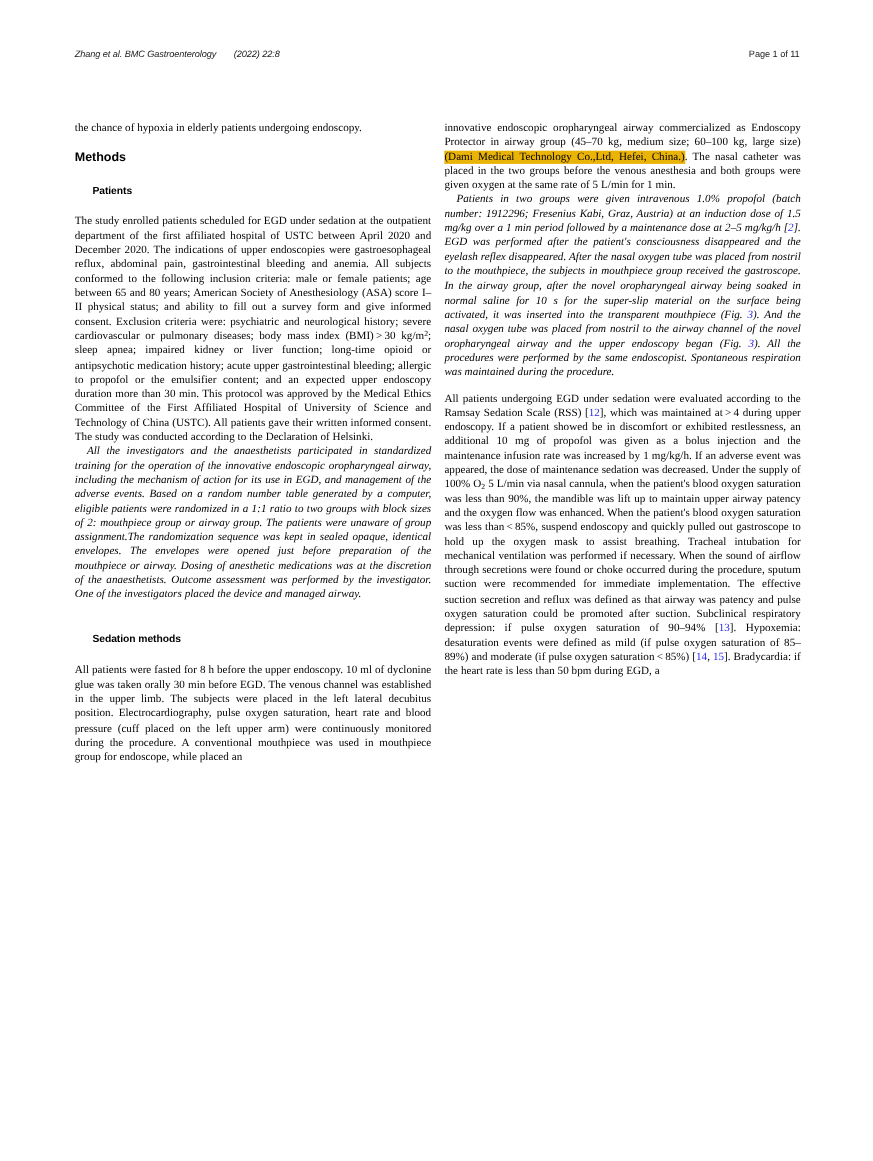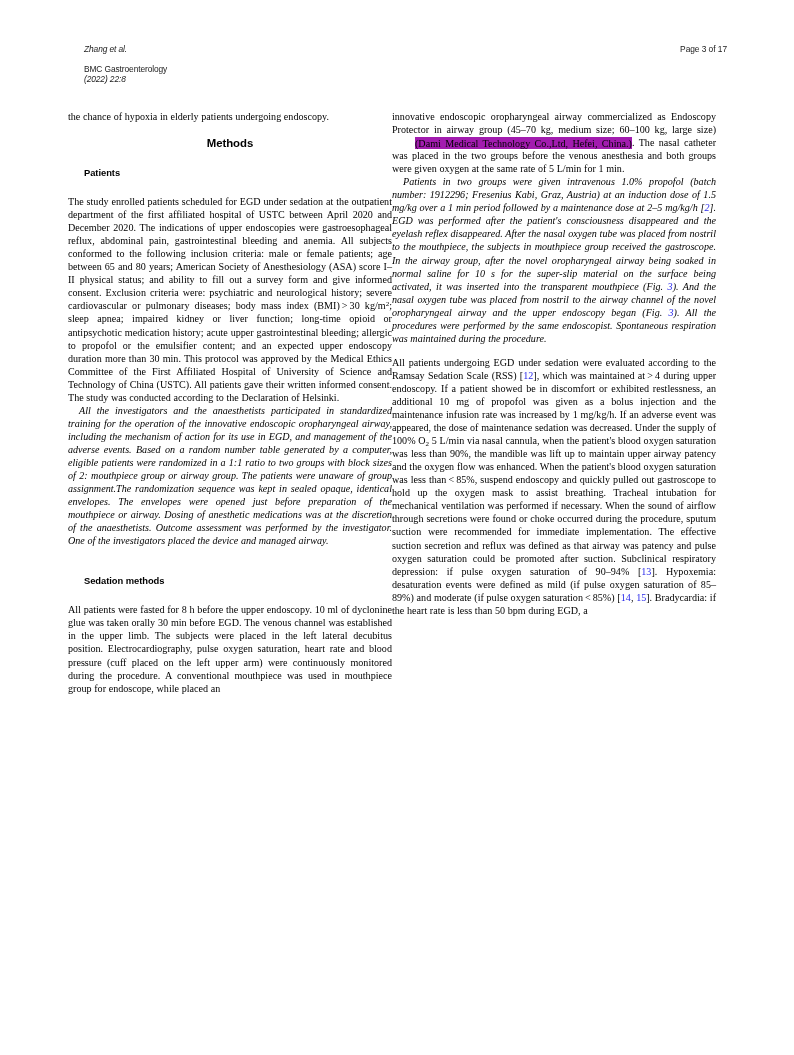--- a/index.html
+++ b/index.html
@@ -35,7 +35,6 @@
     display: flex;
     align-items: baseline;
     white-space: nowrap;
-    flex-direction: column;
   }
   .rh-authors {
     font-style: italic;

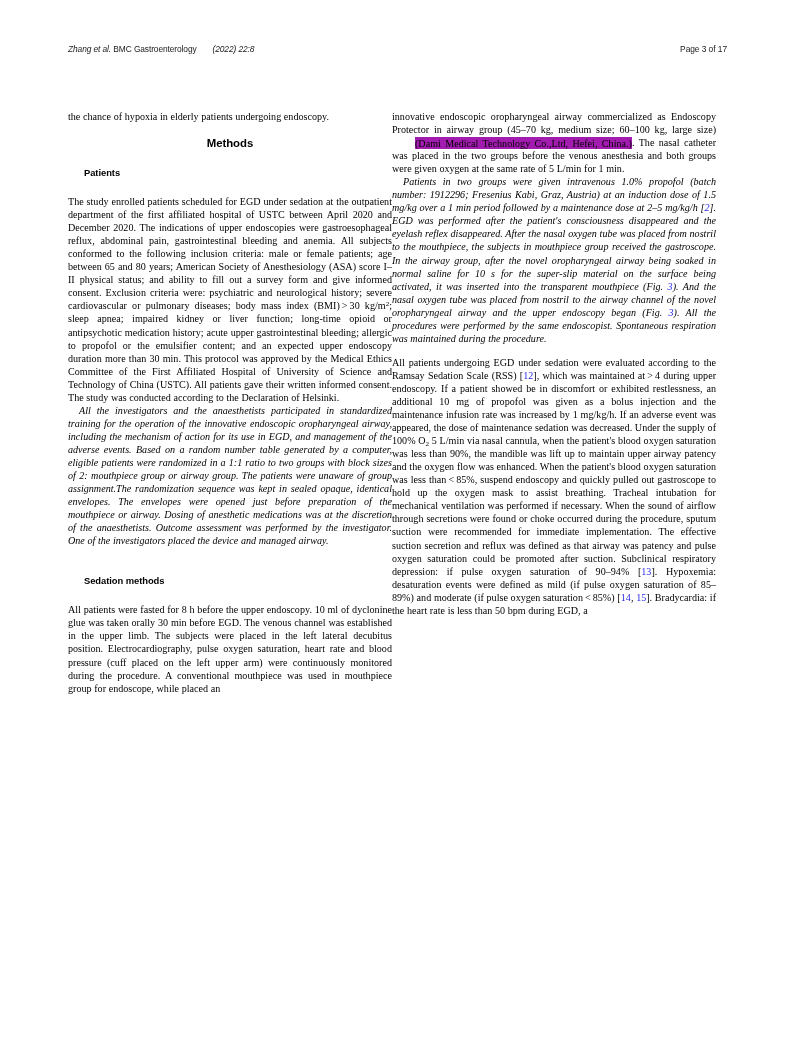--- a/index.html
+++ b/index.html
@@ -41,6 +41,7 @@
     letter-spacing: -0.1px;
   }
   .rh-journal {
+    font-style: italic;
     letter-spacing: -0.1px;
   }
   .rh-cite {

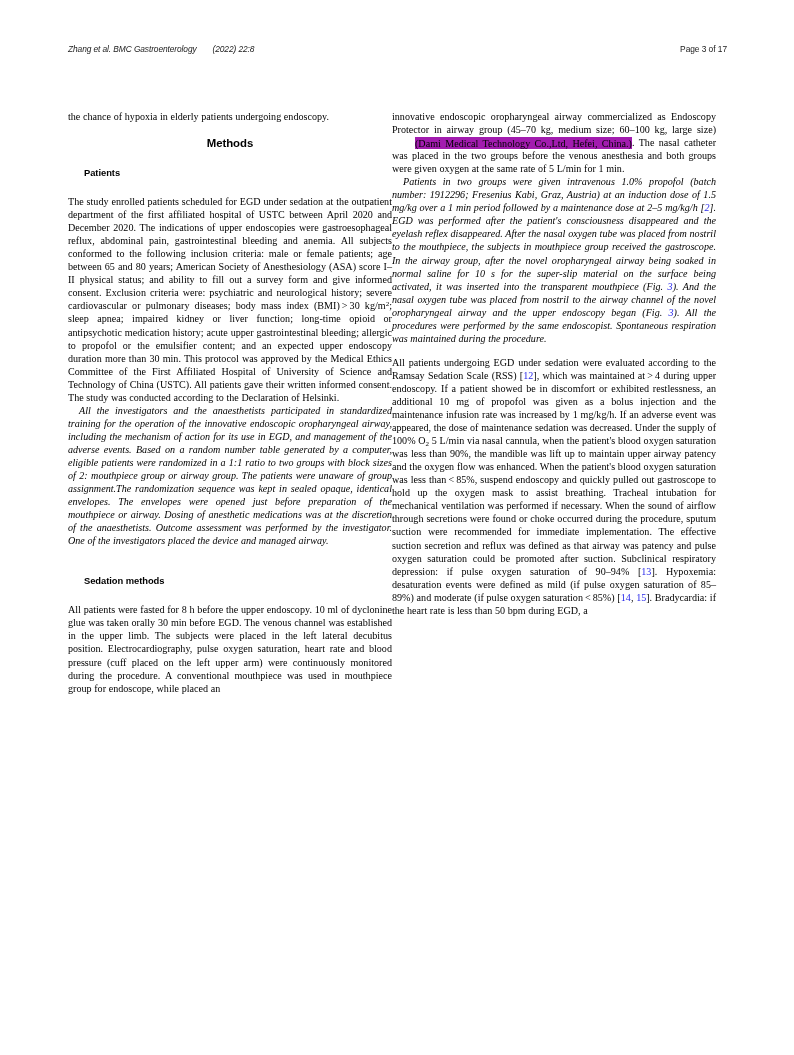--- a/index.html
+++ b/index.html
@@ -140,7 +140,7 @@
       <span class="rh-journal">BMC Gastroenterology</span>
       <span class="rh-cite">(2022) 22:8</span>
     </div>
-    <div class="rh-page">Page 3 of 17</div>
+    <div class="rh-page">Page 1 of 11</div>
   </div>
 
   <div class="columns">

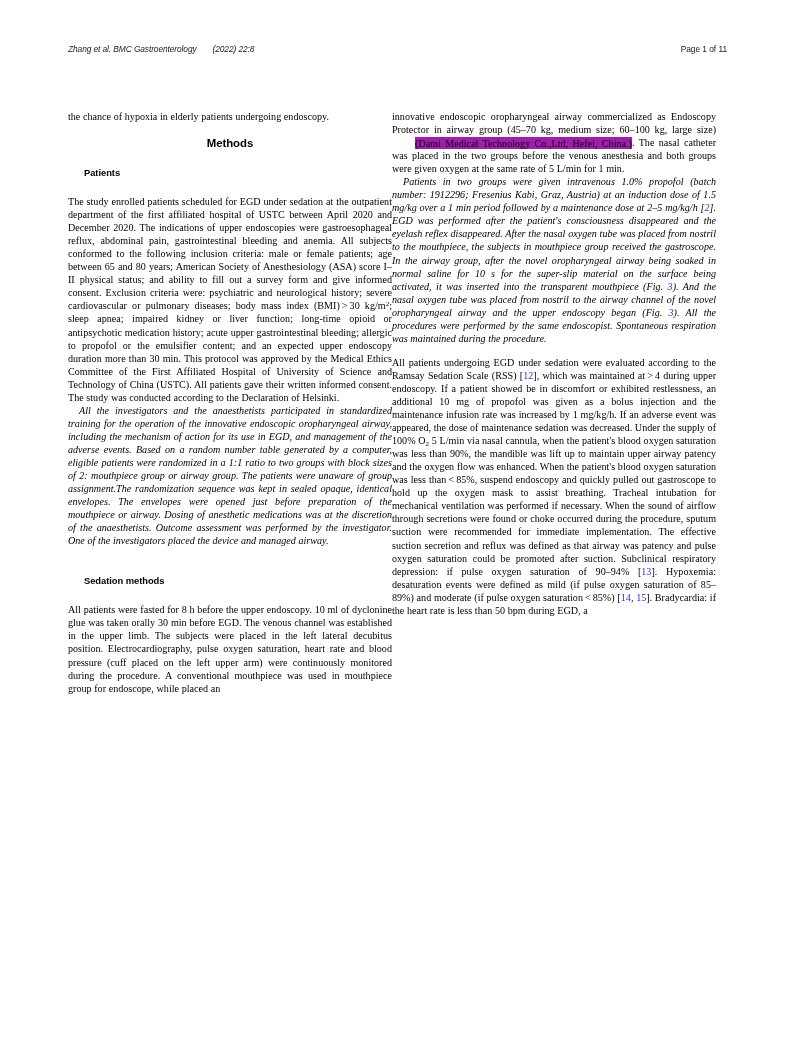--- a/index.html
+++ b/index.html
@@ -61,6 +61,7 @@
     top: 110px;
     width: 660px;
     display: flex;
+    gap: 12px;
   }
   .col {
     width: 324px;

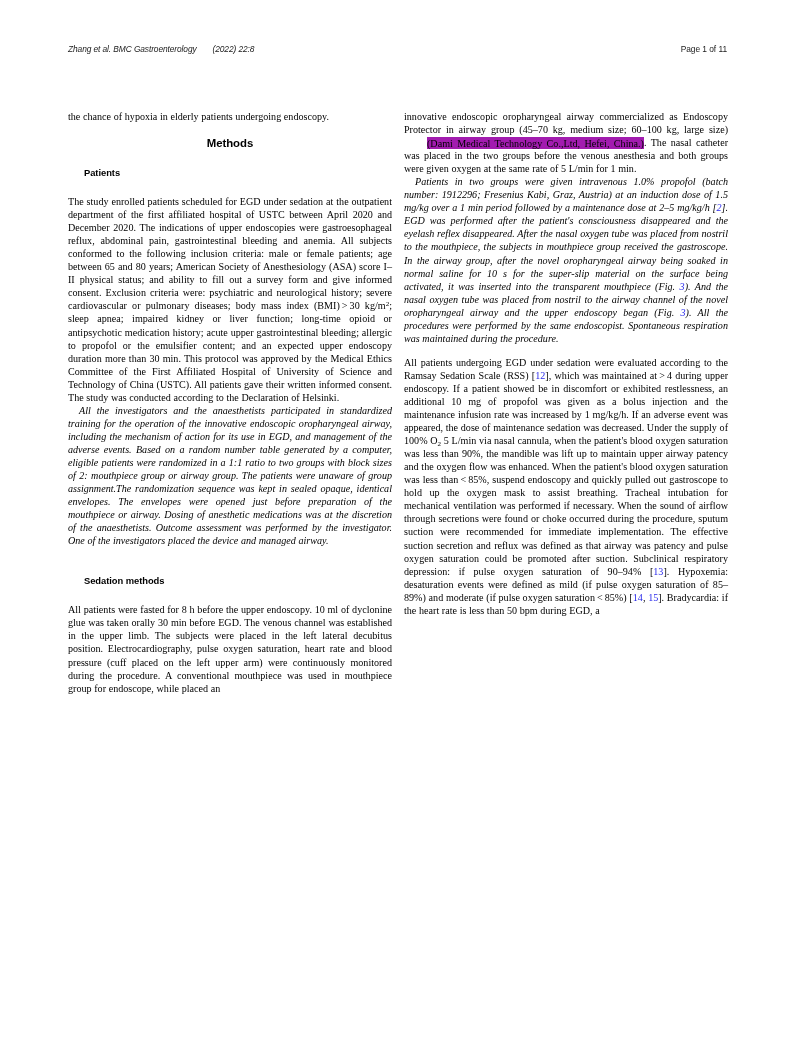--- a/index.html
+++ b/index.html
@@ -92,7 +92,6 @@
     font-weight: bold;
     line-height: 14px;
     letter-spacing: -0.05px;
-    text-align: center;
   }
   h3.subsec {
     margin: 16px;

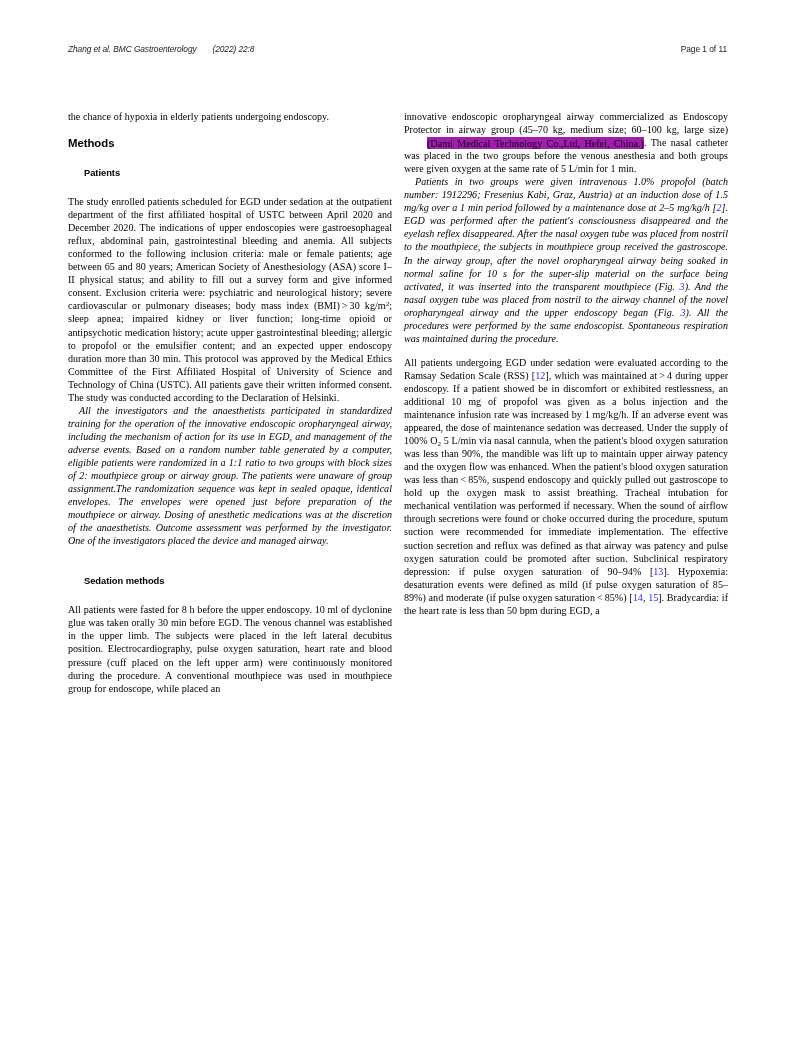--- a/index.html
+++ b/index.html
@@ -108,11 +108,10 @@
 
   
   .hl {
-    background-color: #a21caf;
+    background-color: #eab308;
     box-decoration-break: clone;
     -webkit-box-decoration-break: clone;
     padding: 0.5px 0;
-    margin-left: 23px;
   }
   .ref {
     color: #2a2aeb;

